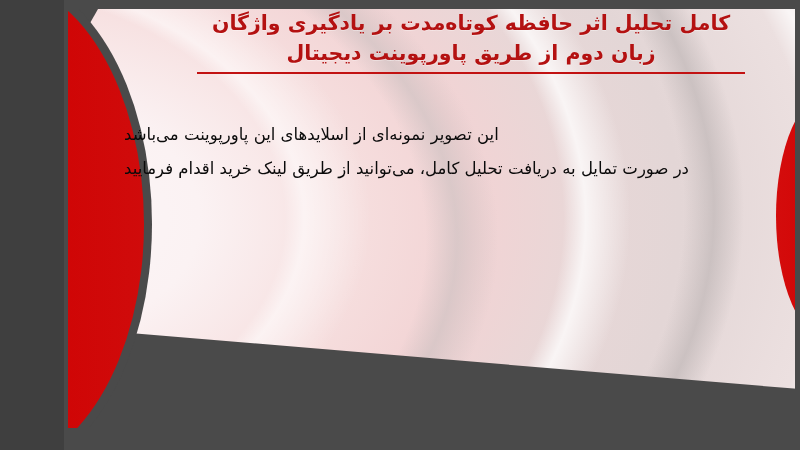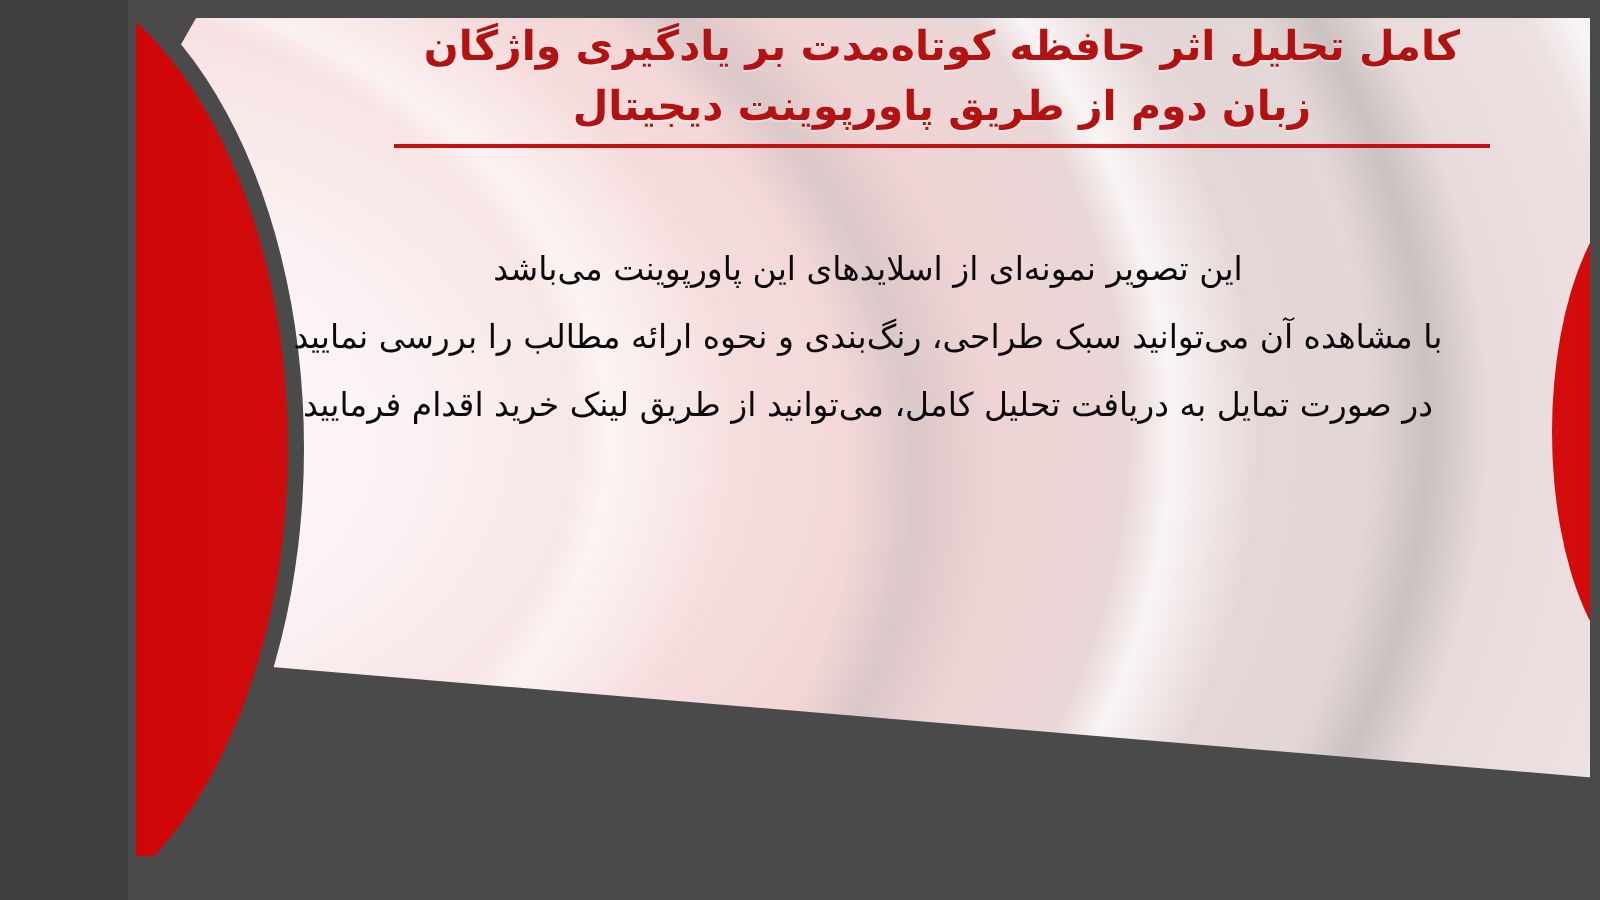--- a/index.html
+++ b/index.html
@@ -119,7 +119,7 @@
     width:630px;
     z-index:8;
     direction:rtl;
-    text-align:center;
+    text-align:left;
     padding-right:10px;
   }
   .body-line{

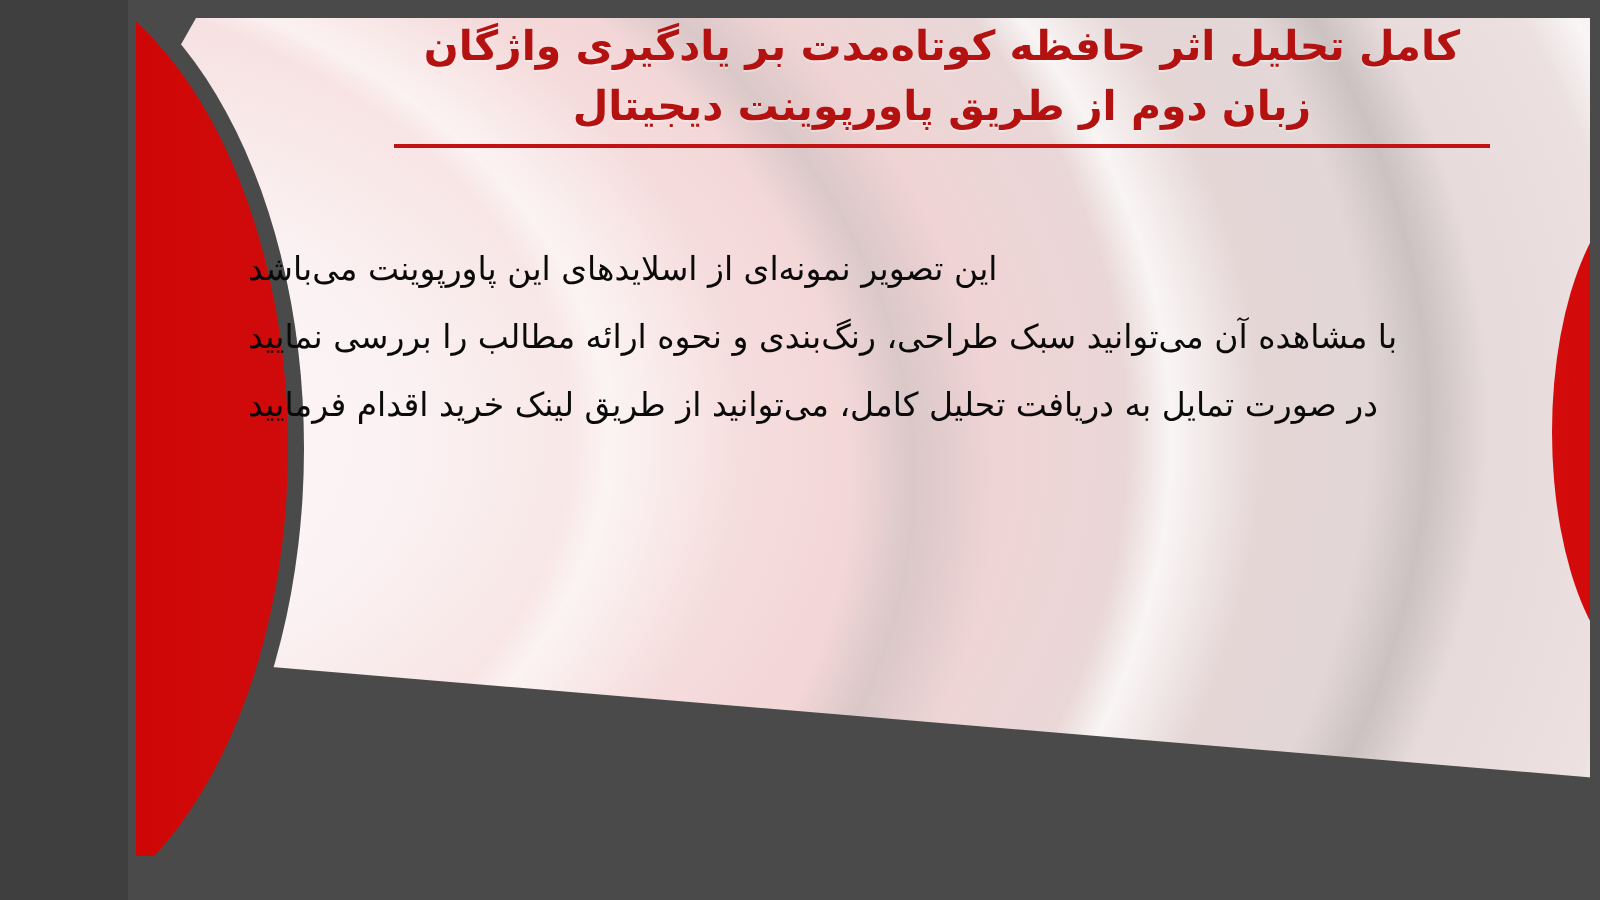--- a/index.html
+++ b/index.html
@@ -159,7 +159,6 @@
 
   <div class="body-block">
     <div class="body-line">این تصویر نمونه‌ای از اسلایدهای این پاورپوینت می‌باشد</div>
-    <div class="body-line">با مشاهده آن می‌توانید سبک طراحی، رنگ‌بندی و نحوه ارائه مطالب را بررسی نمایید</div>
     <div class="body-line">در صورت تمایل به دریافت تحلیل کامل، می‌توانید از طریق لینک خرید اقدام فرمایید</div>
   </div>
 

